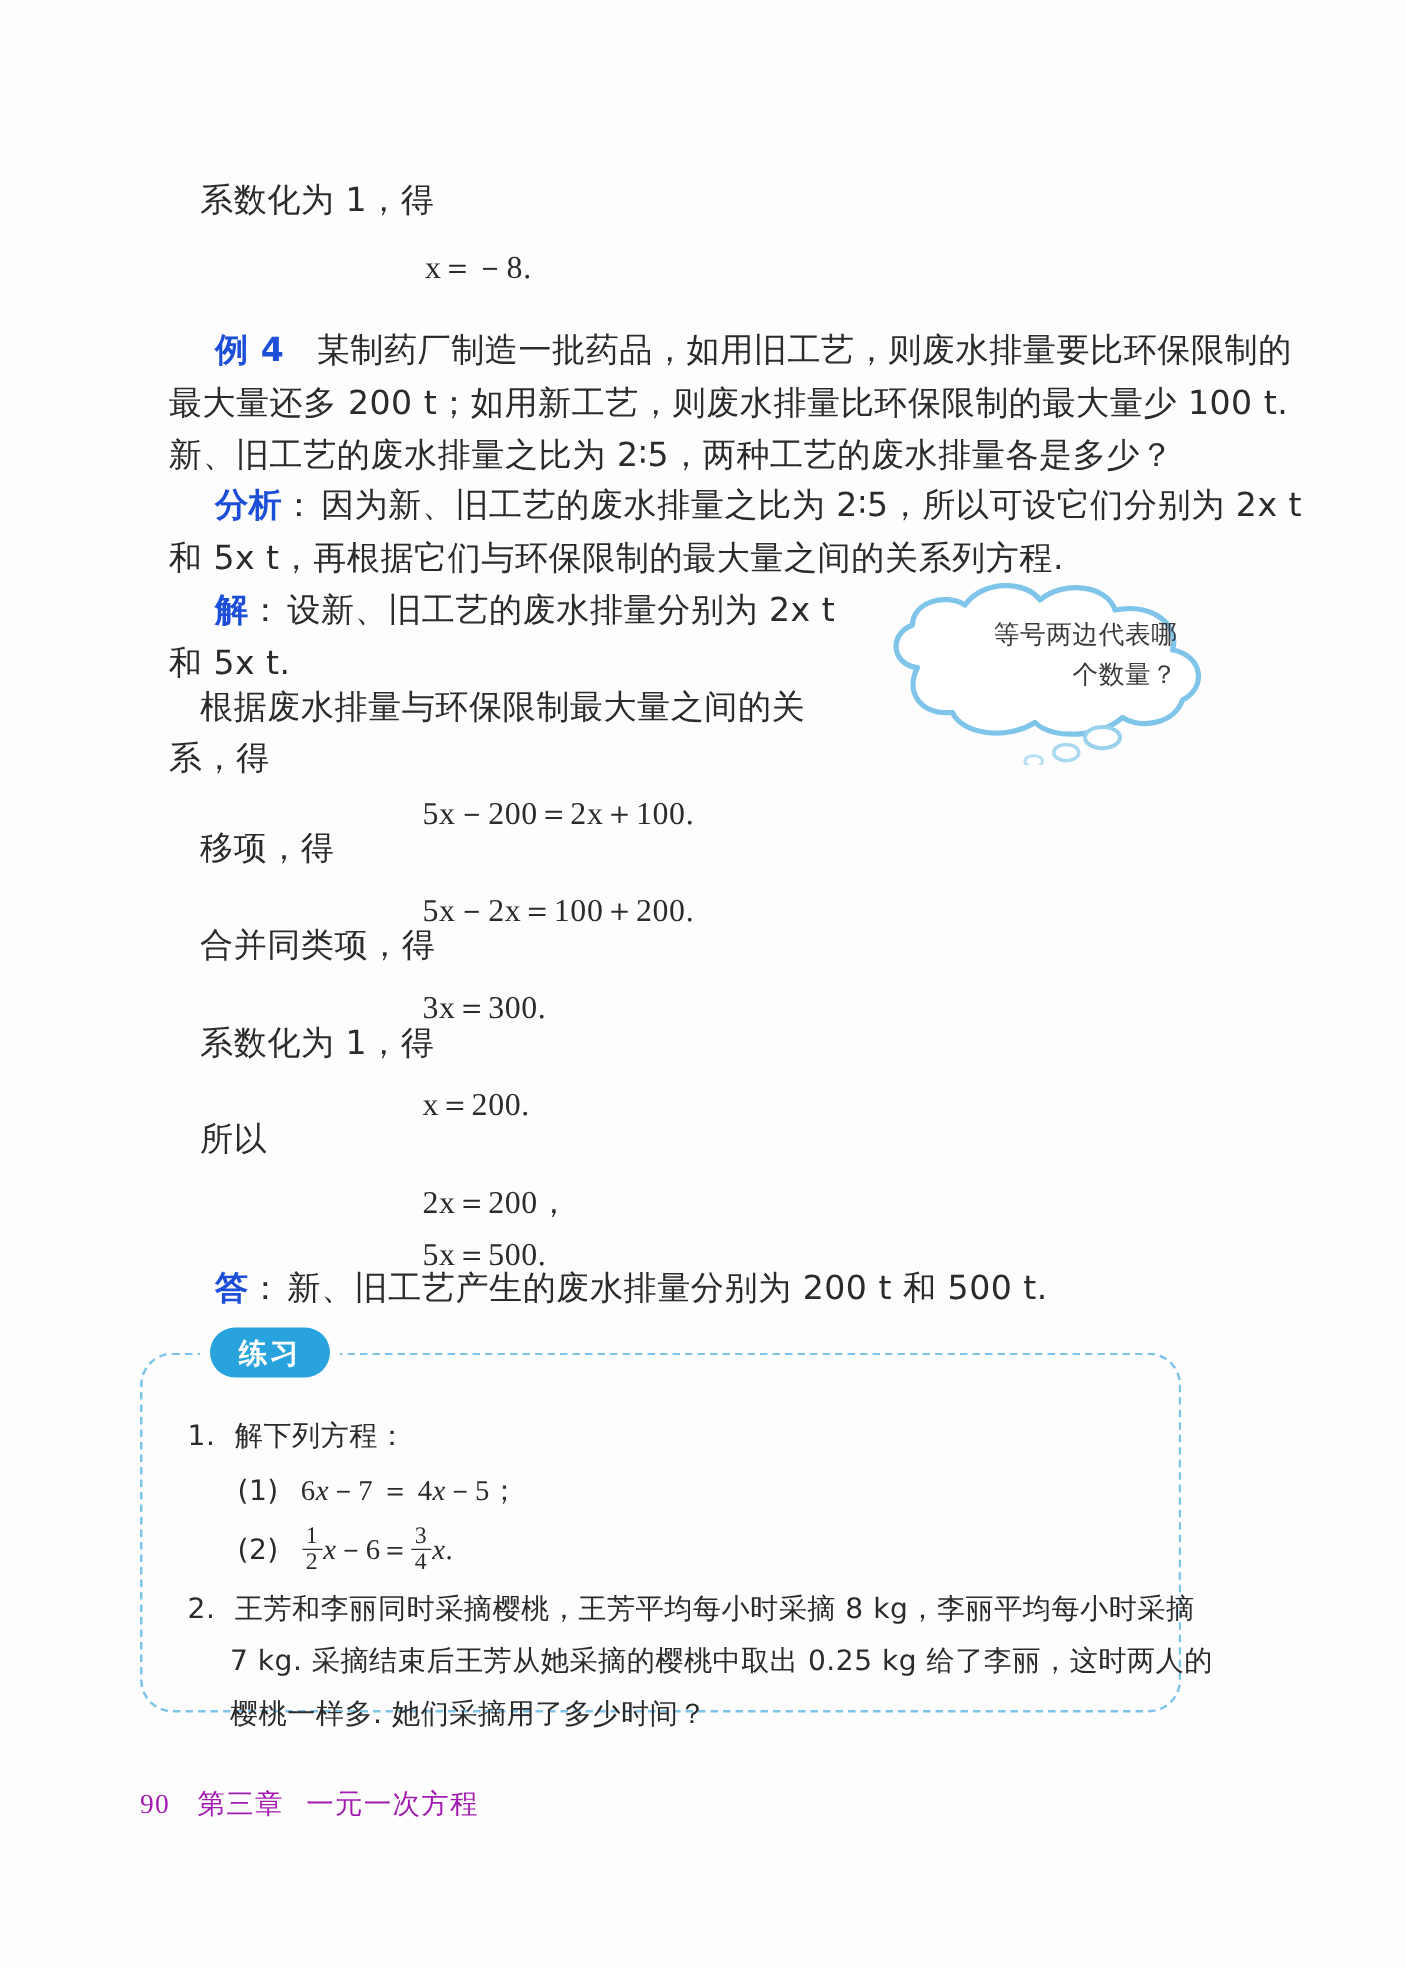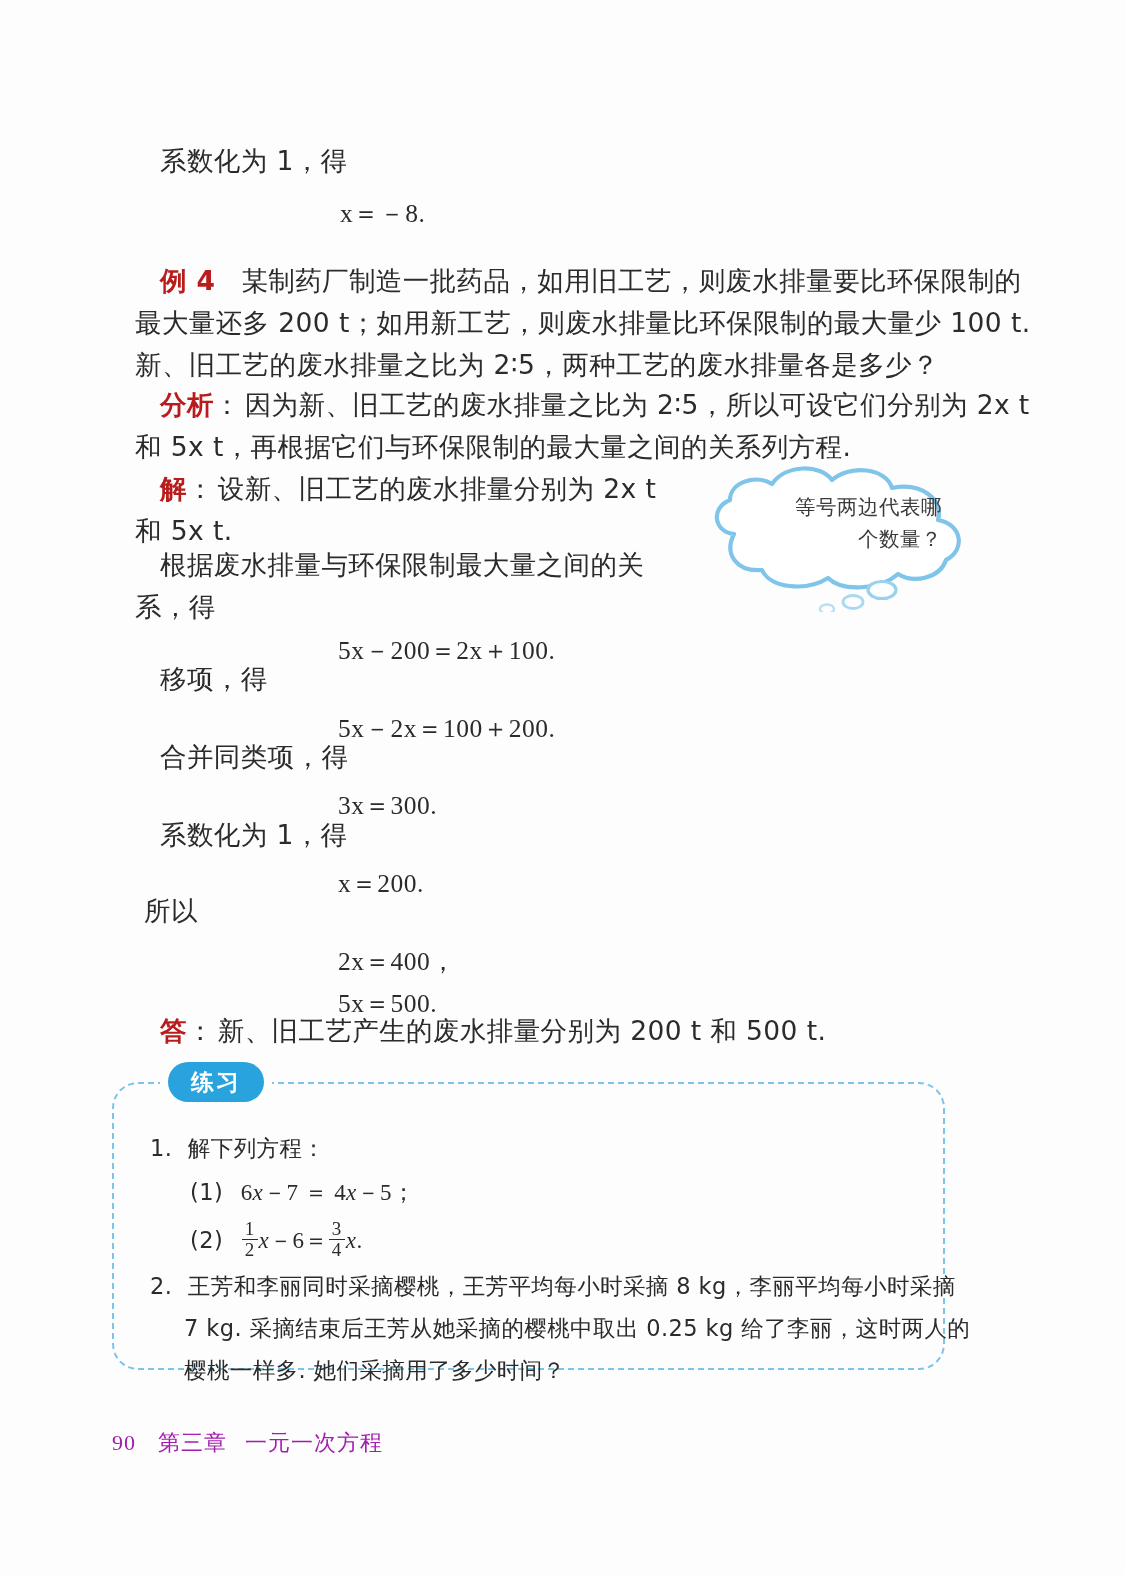--- a/index.html
+++ b/index.html
@@ -31,8 +31,9 @@
     letter-spacing: 0.4px;
   }
   .blue {
-    color: #b91c1c;
+    color: #1d4ed8;
     font-weight: bold;
+    margin-left: 12px;
   }
   .line {
     position: absolute;

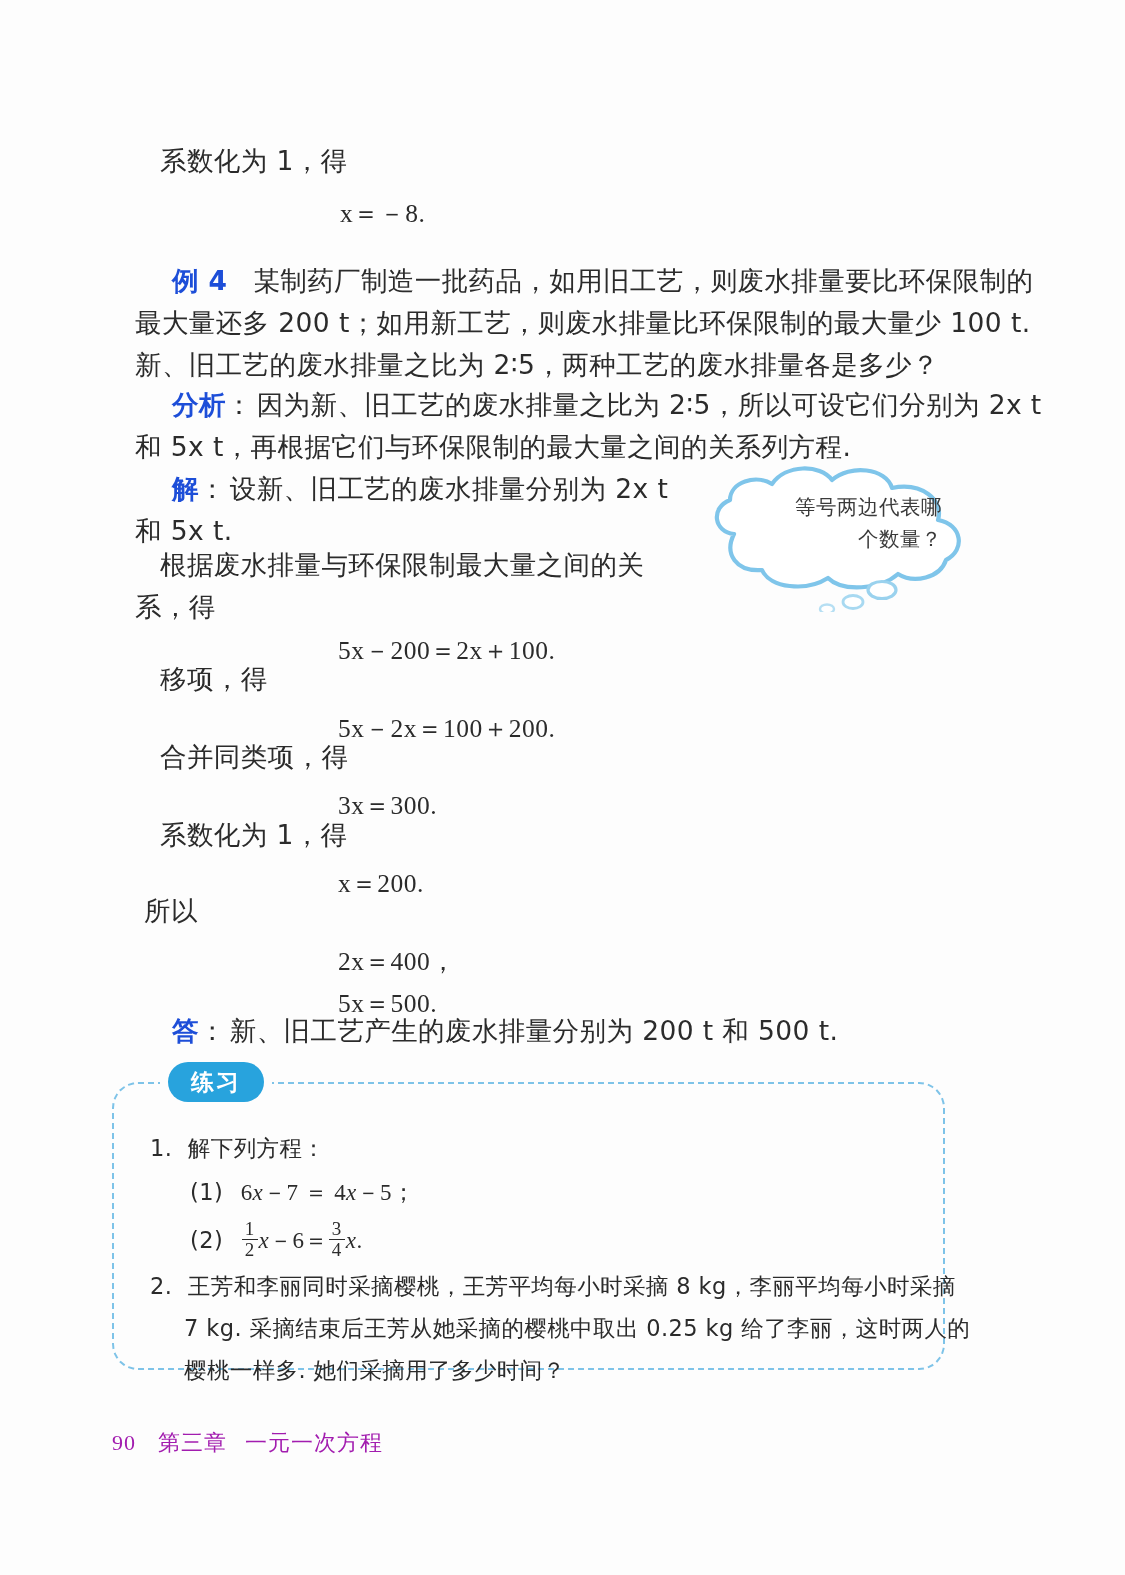--- a/index.html
+++ b/index.html
@@ -191,7 +191,7 @@
   <div class="line cn" style="left:160px; top:822px;">系数化为 1，得</div>
   <div class="eq" style="left:338px; top:866px;">x＝200.</div>
 
-  <div class="line cn" style="left:144px; top:898px;font-family:Liberation Serif, serif;">所以</div>
+  <div class="line cn" style="left:160px; top:898px;font-family:Liberation Serif, serif;">所以</div>
   <div class="eq" style="left:338px; top:944px;">2x＝400，</div>
   <div class="eq" style="left:338px; top:986px;">5x＝500.</div>
 

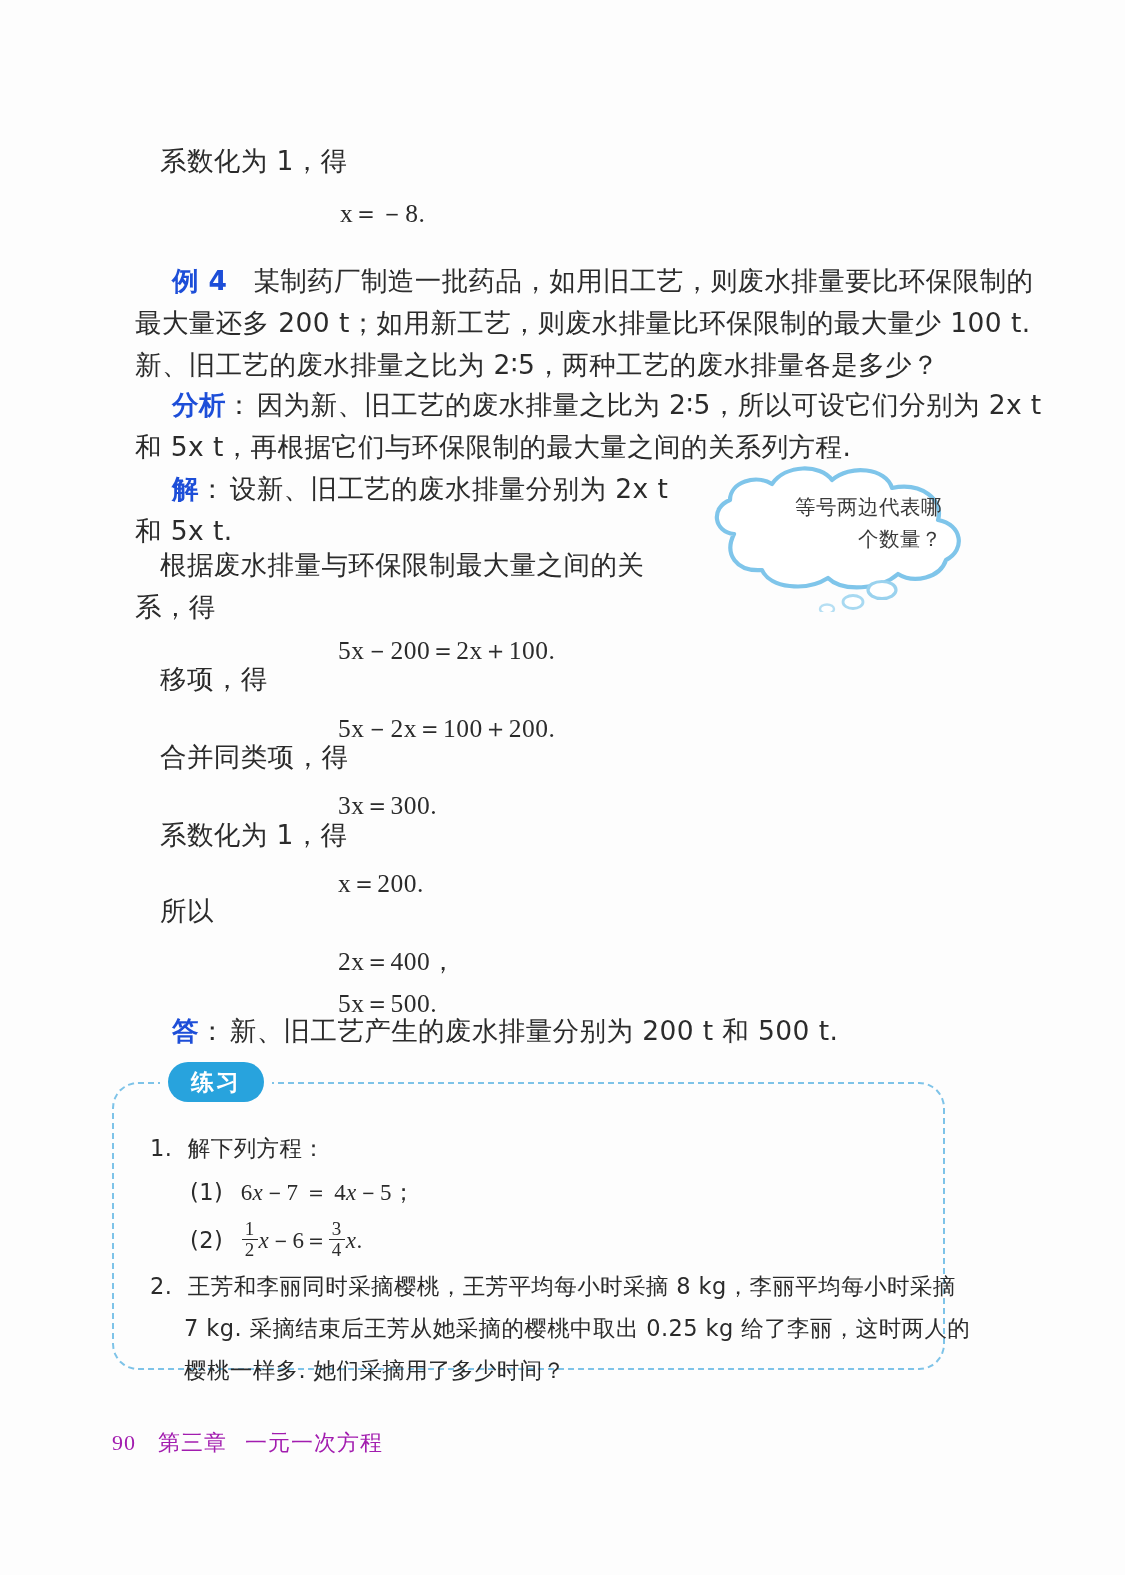--- a/index.html
+++ b/index.html
@@ -192,7 +192,7 @@
   <div class="eq" style="left:338px; top:866px;">x＝200.</div>
 
   <div class="line cn" style="left:160px; top:898px;font-family:Liberation Serif, serif;">所以</div>
-  <div class="eq" style="left:338px; top:944px;">2x＝400，</div>
+  <div class="eq" style="left:338px; top:944px;">2x＝200，</div>
   <div class="eq" style="left:338px; top:986px;">5x＝500.</div>
 
   <div class="line" style="left:160px; top:1018px;">

